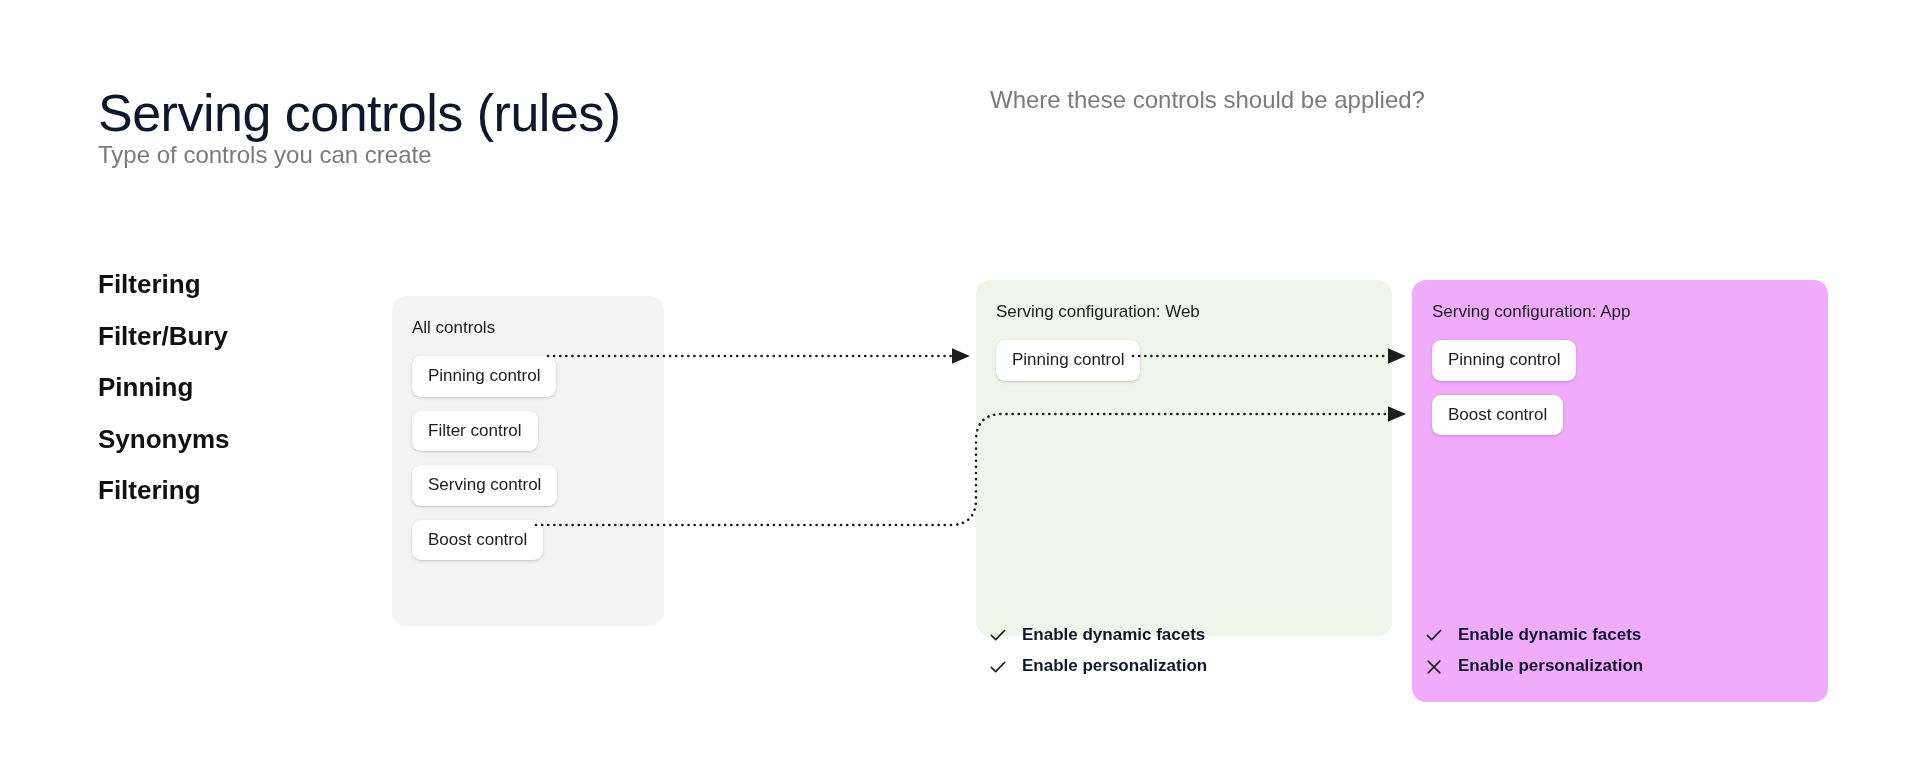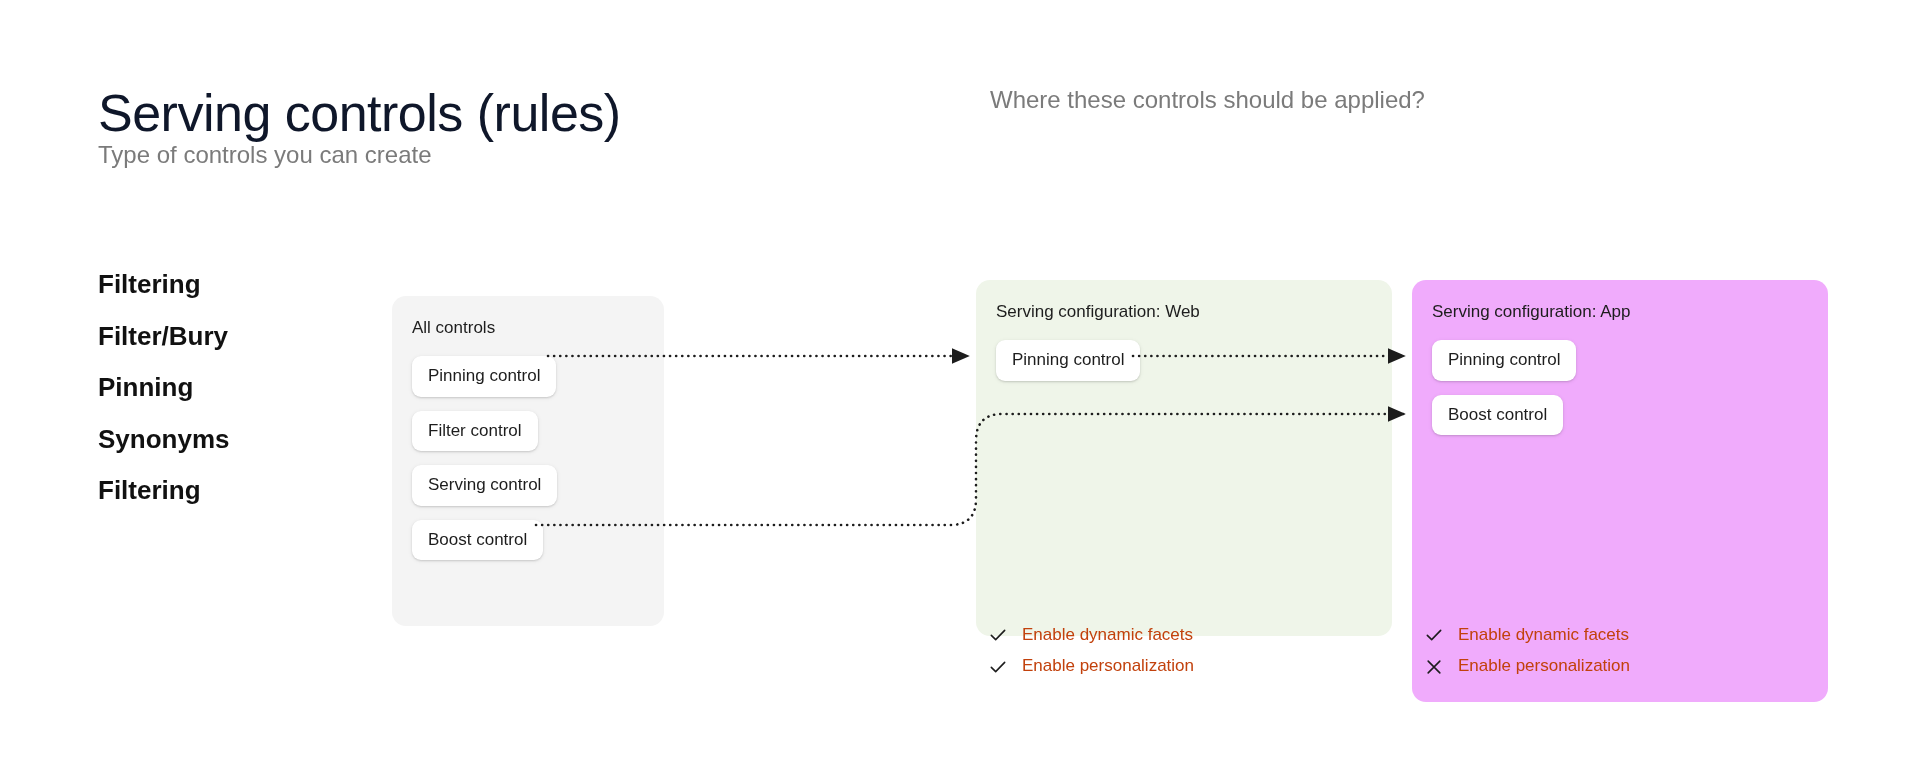--- a/index.html
+++ b/index.html
@@ -138,8 +138,8 @@
   }
   .setting-label {
     font-size: 17px;
-    font-weight: 400;
-    color: #c2410c;
+    font-weight: 700;
+    color: #0f172a;
     line-height: 1.2;
     white-space: nowrap;
   }

